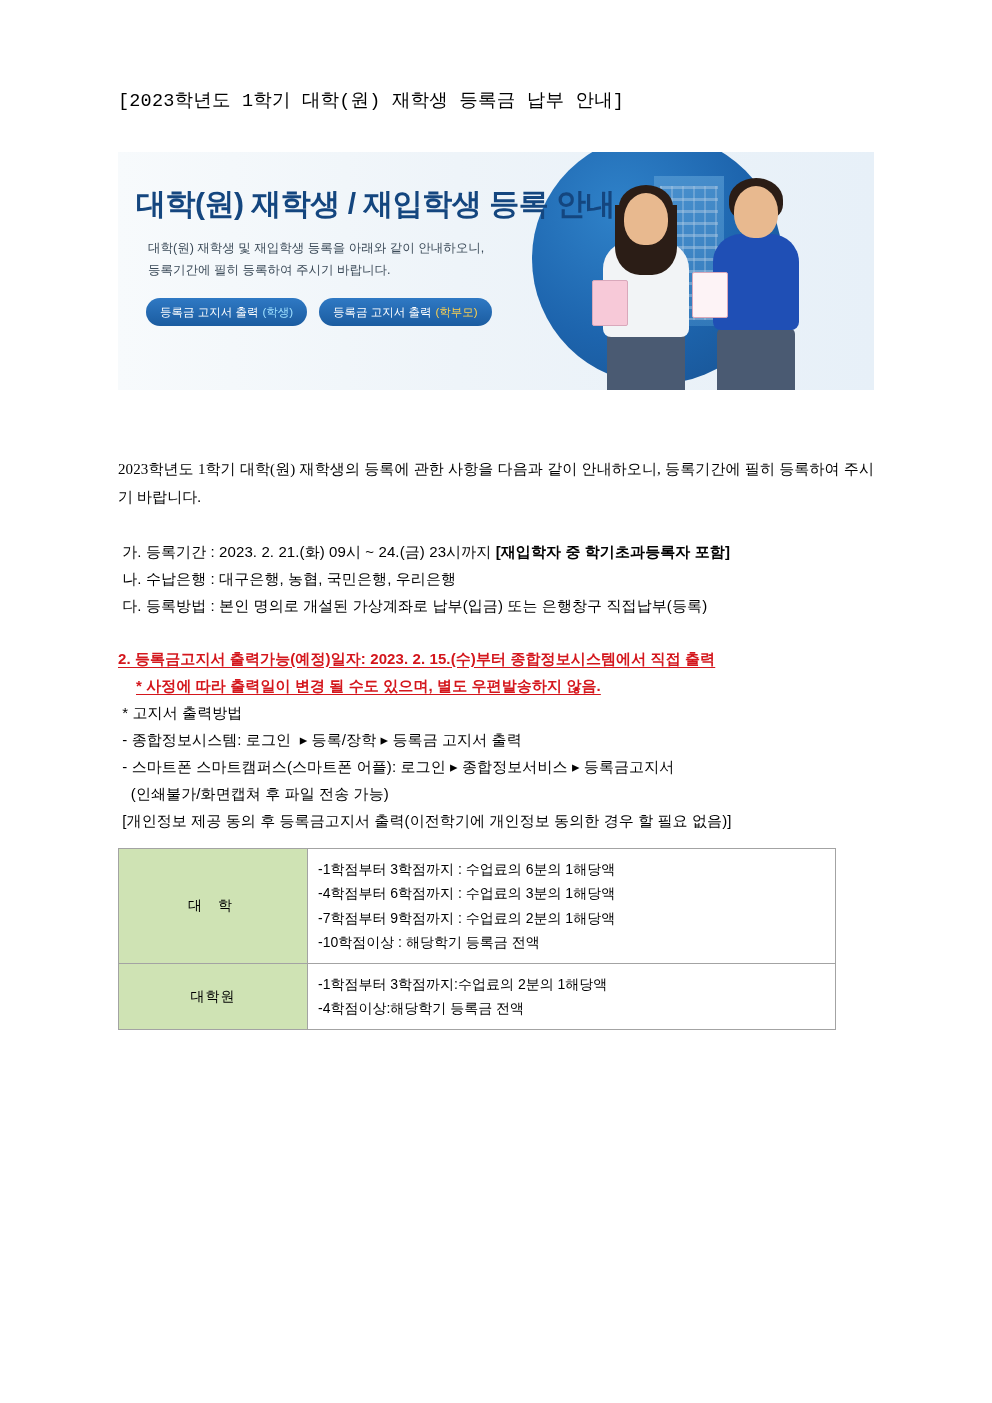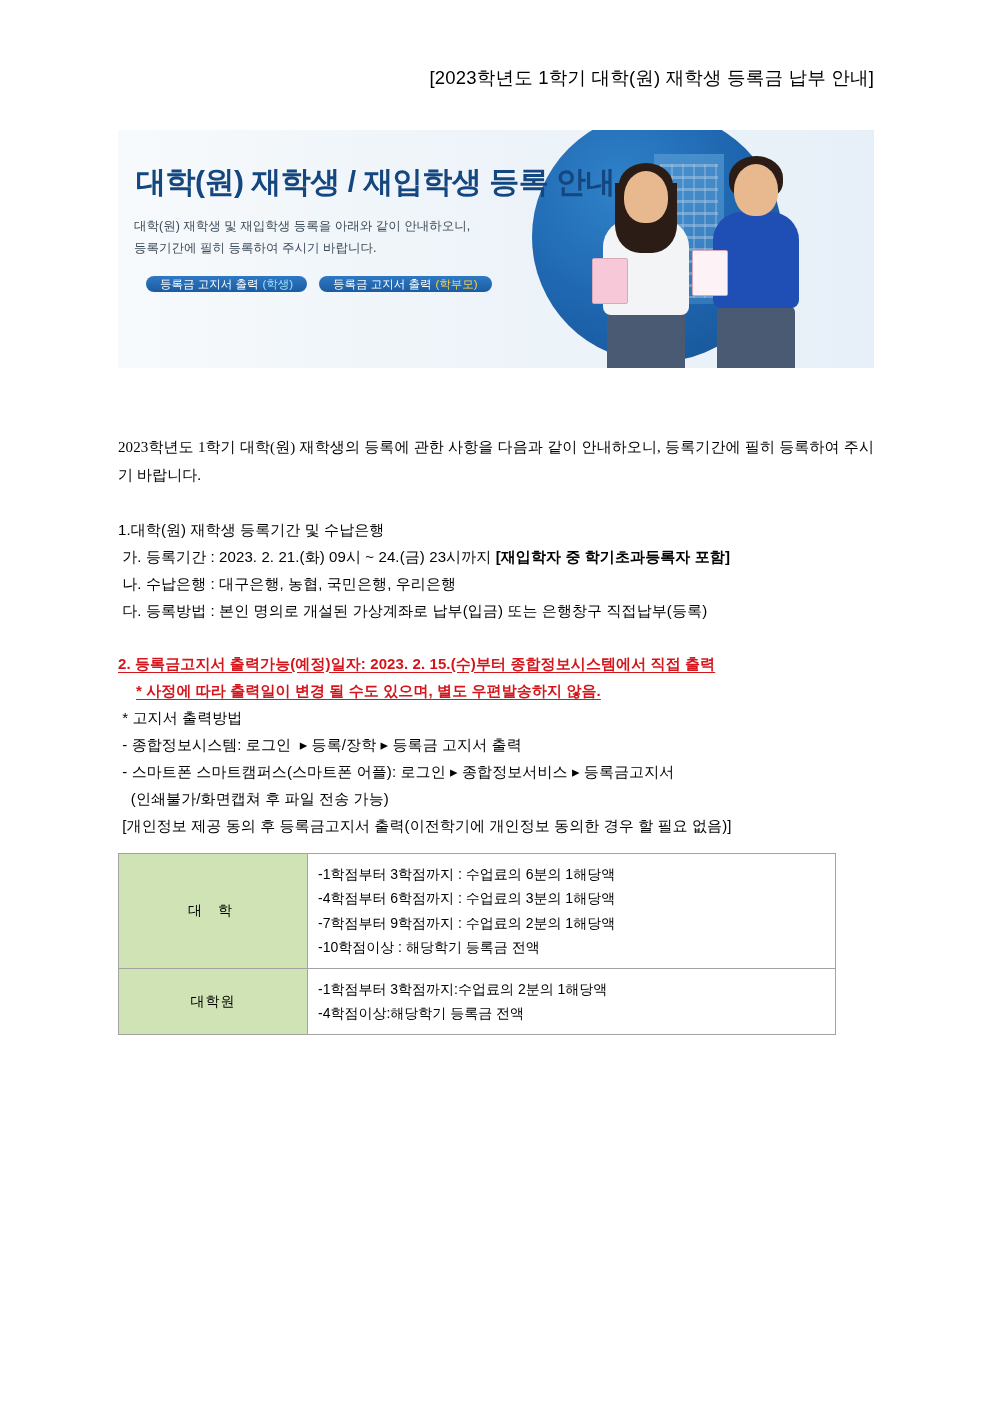--- a/index.html
+++ b/index.html
@@ -23,12 +23,13 @@
     position: relative;
   }
   .doc-title {
-    text-align: right;
+    text-align: left;
     font-size: 18.5px;
     letter-spacing: 0.2px;
-    margin-top: 65px;
+    margin-top: 87px;
     margin-bottom: 0;
     font-weight: normal;
+    font-family: Liberation Mono, monospace;
   }
 
   

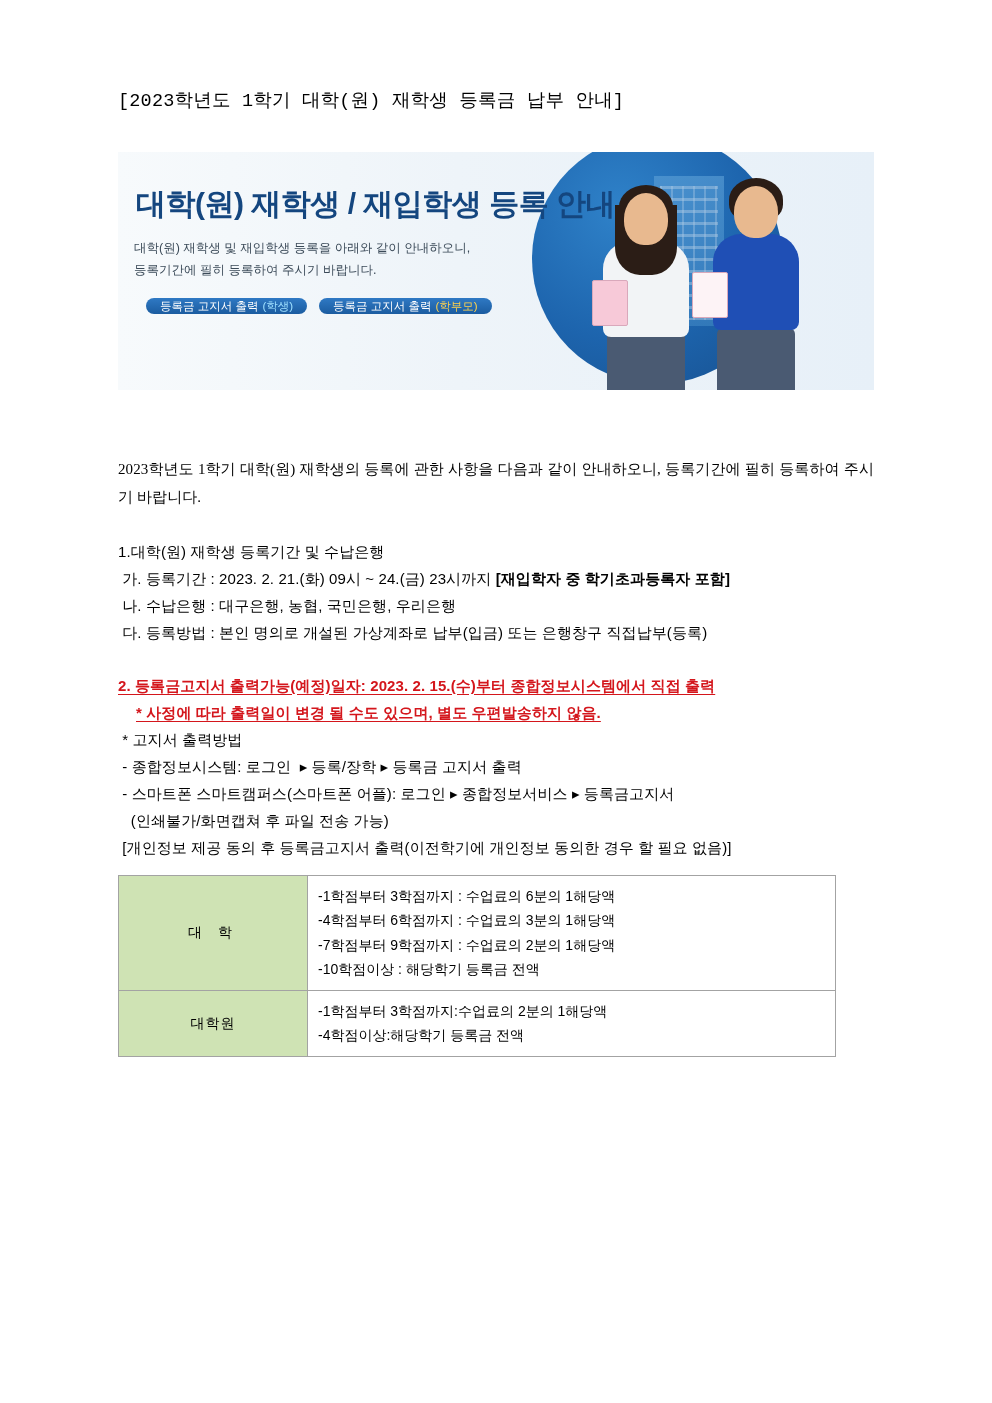--- a/index.html
+++ b/index.html
@@ -89,7 +89,7 @@
   }
   .banner-sub {
     position: absolute;
-    left: 16px;
+    left: 30px;
     top: 86px;
     font-size: 12.5px;
     color: #3b4a58;

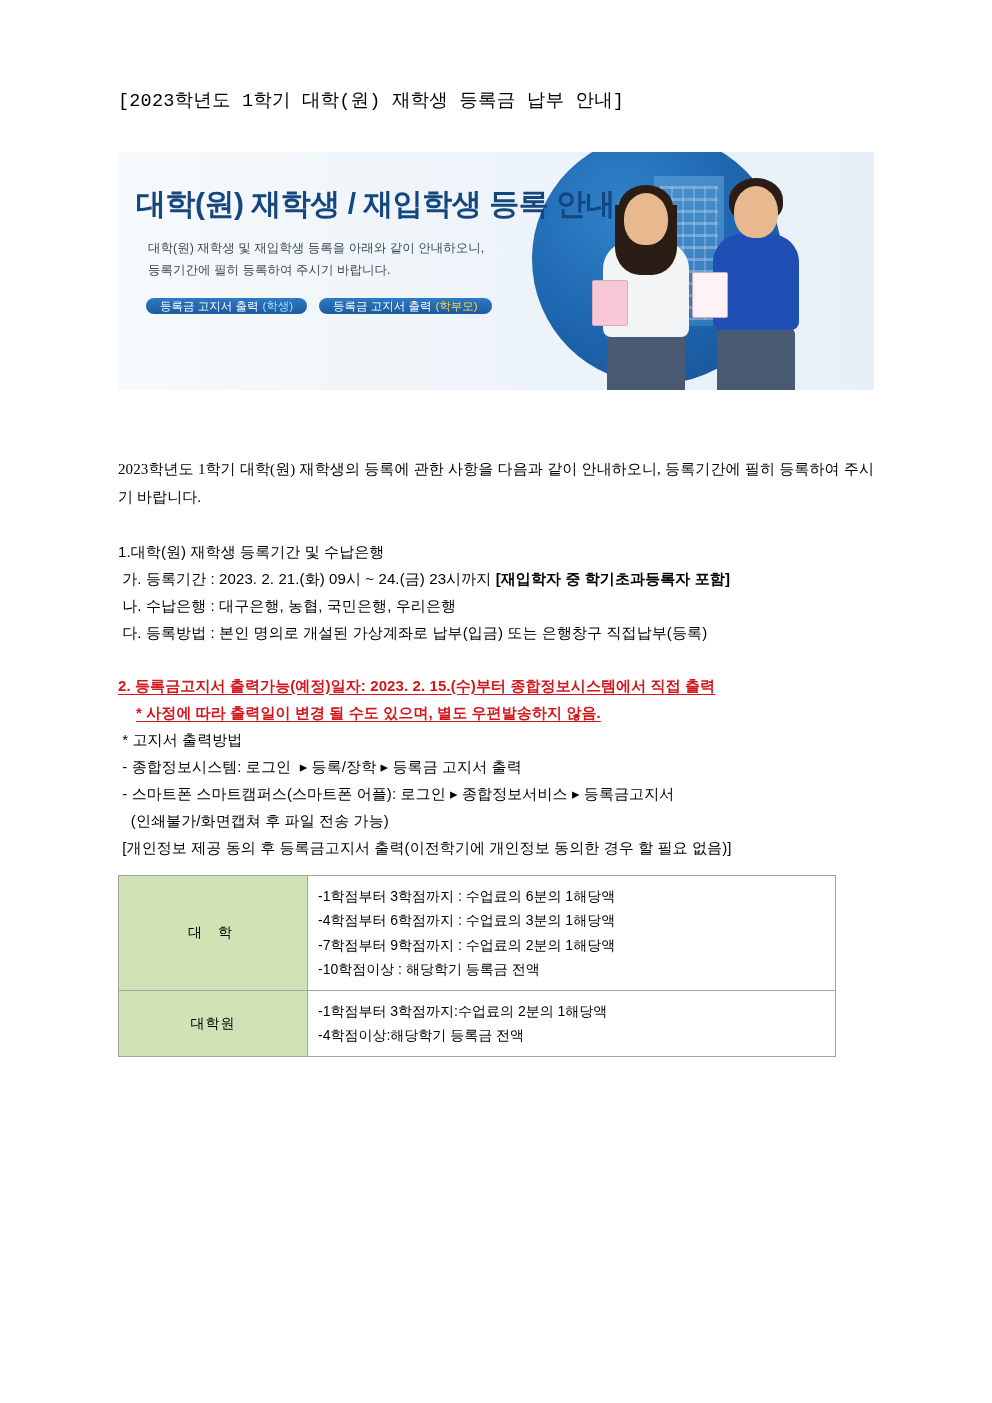--- a/index.html
+++ b/index.html
@@ -103,7 +103,7 @@
     gap: 12px;
   }
   .banner-btn {
-    height: 16px;
+    height: 28px;
     padding: 0 14px;
     border-radius: 14px;
     background: linear-gradient(180deg,#2f79c4 0%, #1b5ca0 100%);

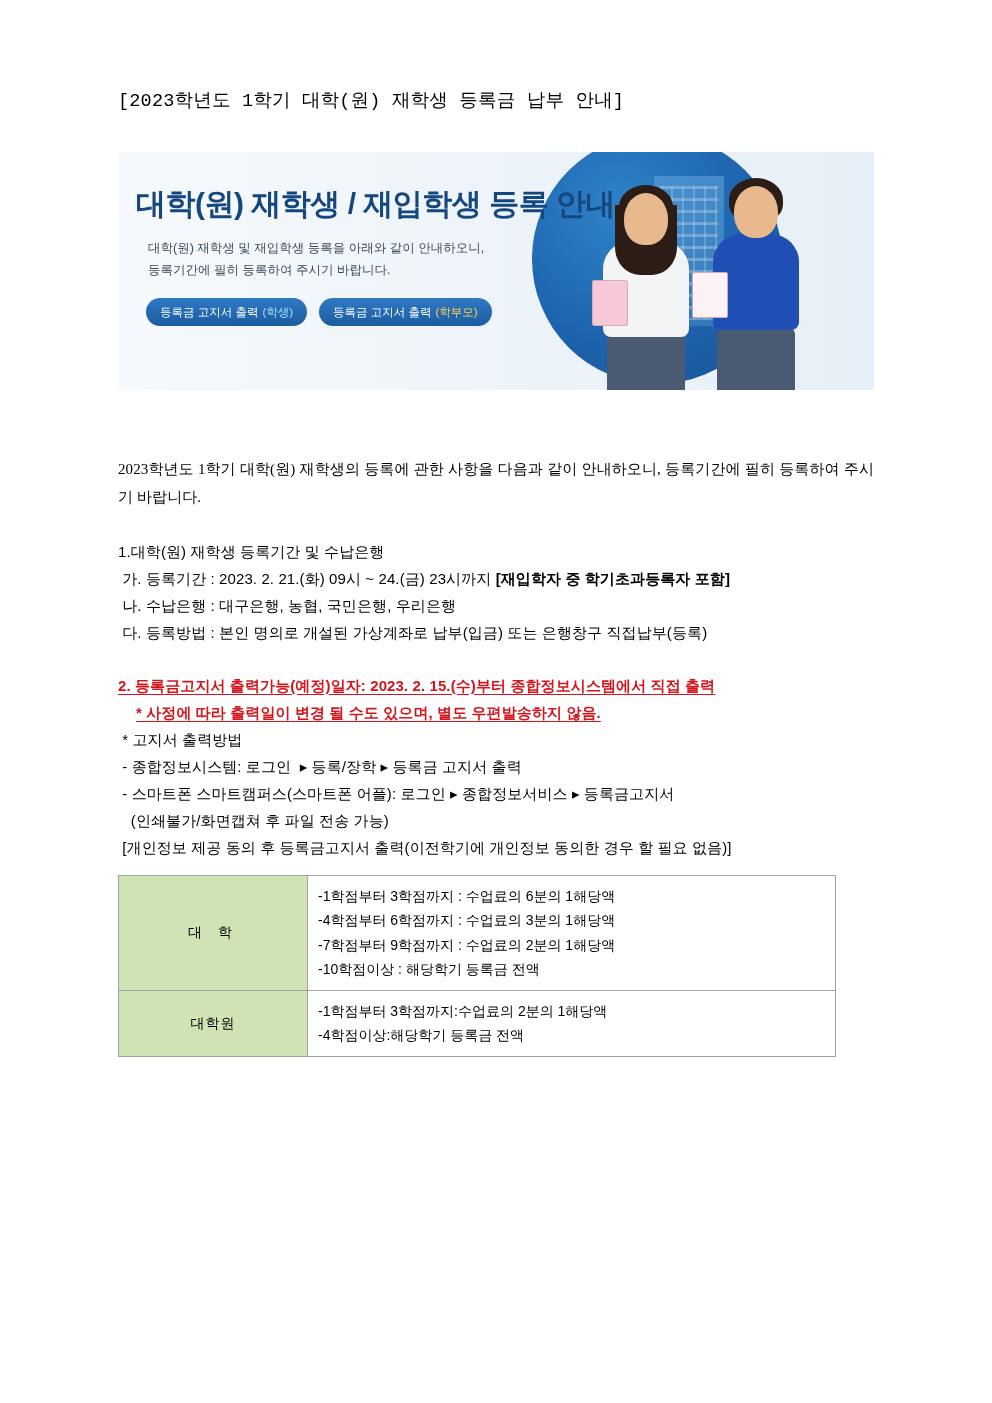--- a/index.html
+++ b/index.html
@@ -279,7 +279,6 @@
   <div class="intro">2023학년도 1학기 대학(원) 재학생의  등록에 관한 사항을 다음과 같이  안내하오니,  등록기간에 필히  등록하여  주시기  바랍니다.</div>
 
   <div class="sec">
-    <p>1.대학(원) 재학생 등록기간 및 수납은행</p>
     <p><span> 가. 등록기간 : 2023. 2. 21.(화) 09시 ~ 24.(금) 23시까지 </span><span class="bold">[재입학자 중 학기초과등록자 포함]</span></p>
     <p> 나. 수납은행 : 대구은행, 농협, 국민은행, 우리은행</p>
     <p> 다. 등록방법 : 본인 명의로 개설된 가상계좌로 납부(입금) 또는 은행창구 직접납부(등록)</p>

